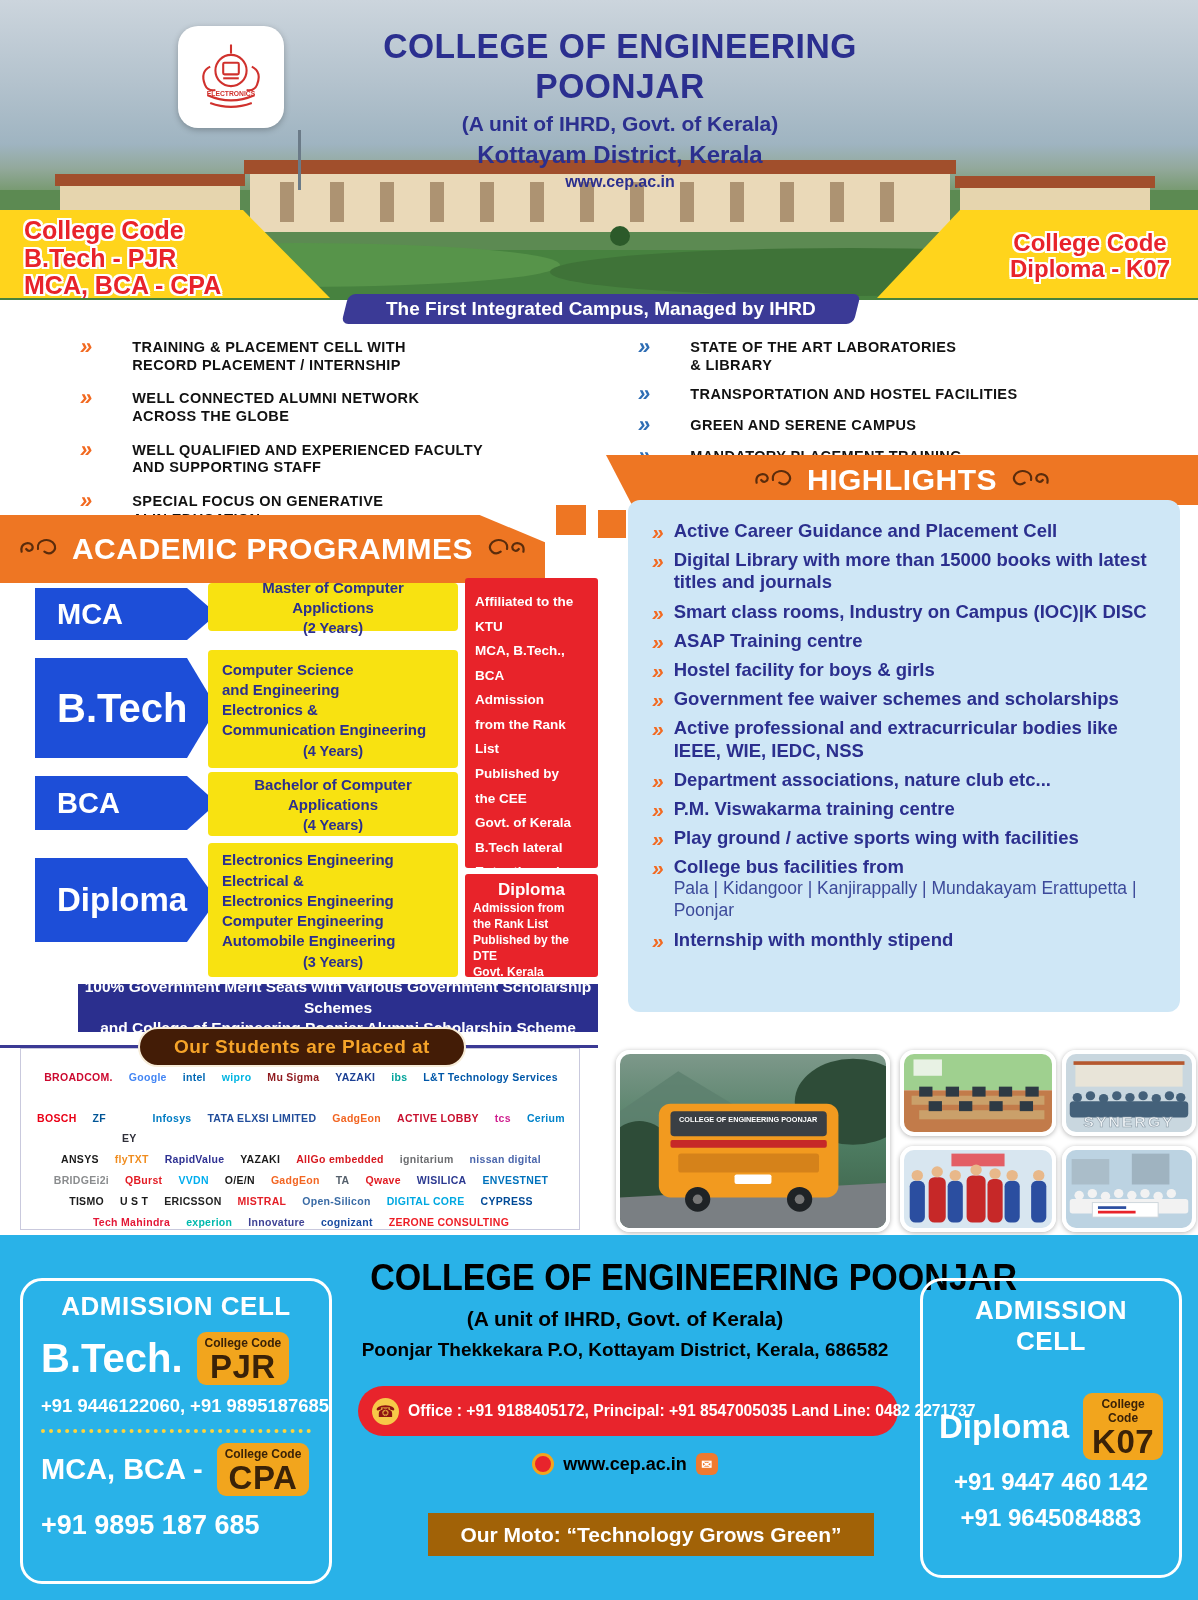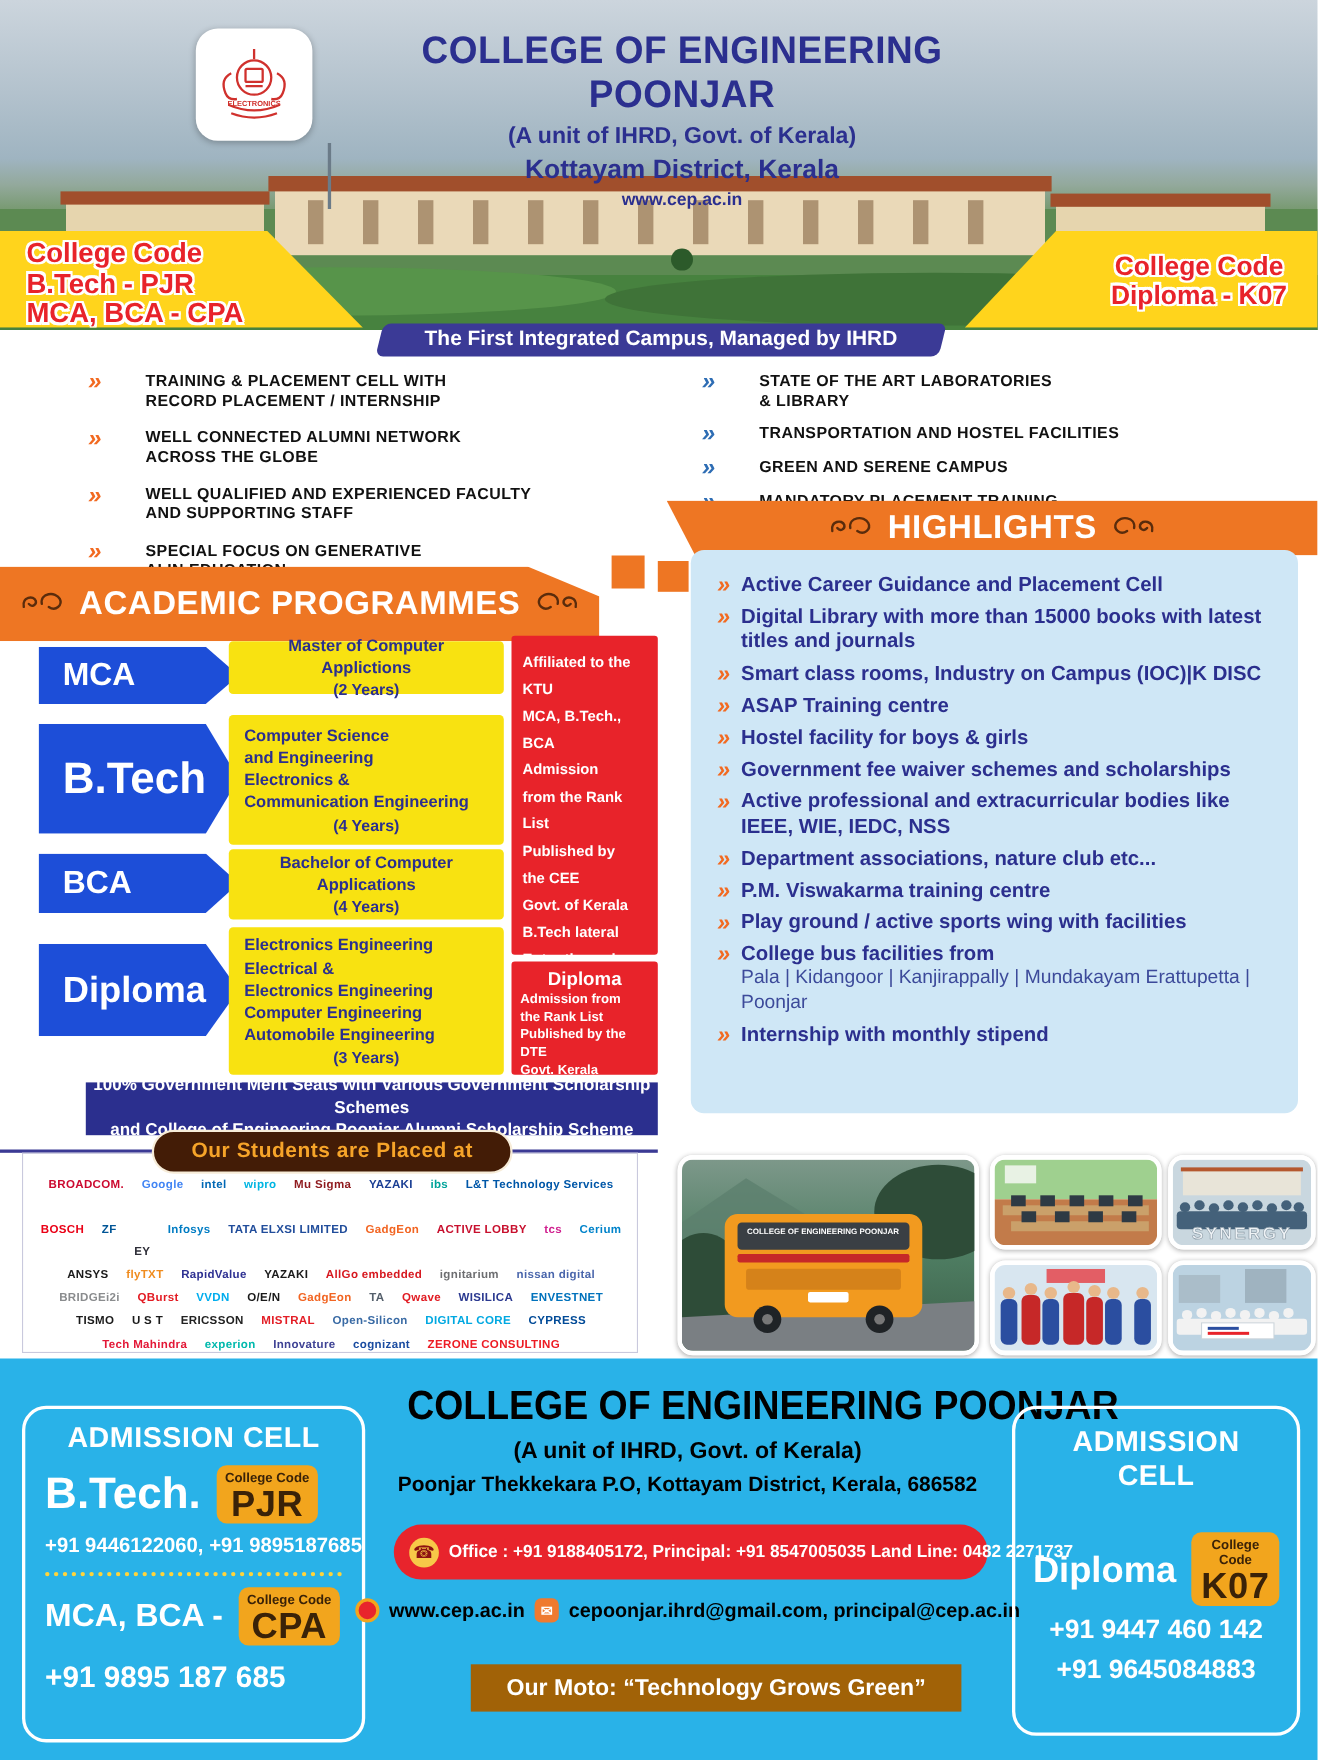--- a/index.html
+++ b/index.html
@@ -716,7 +716,6 @@
       <span class="globe-ic"></span>
       <span>www.cep.ac.in</span>
       <span class="mail-ic">✉</span>
-      <span>cepoonjar.ihrd@gmail.com, principal@cep.ac.in</span>
     </div>
     <div id="moto-banner">
       <span>Our Moto: “Technology Grows Green”</span>

